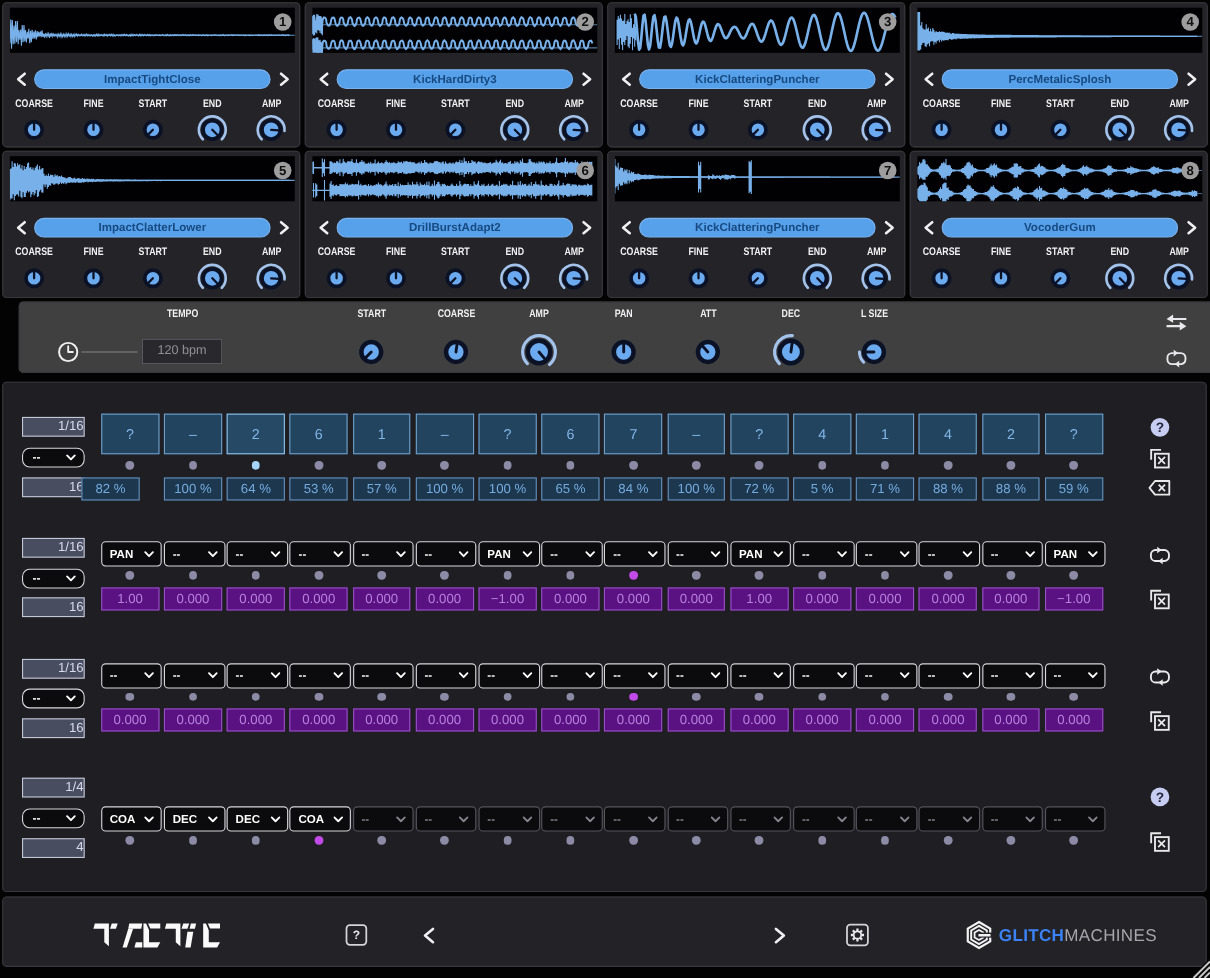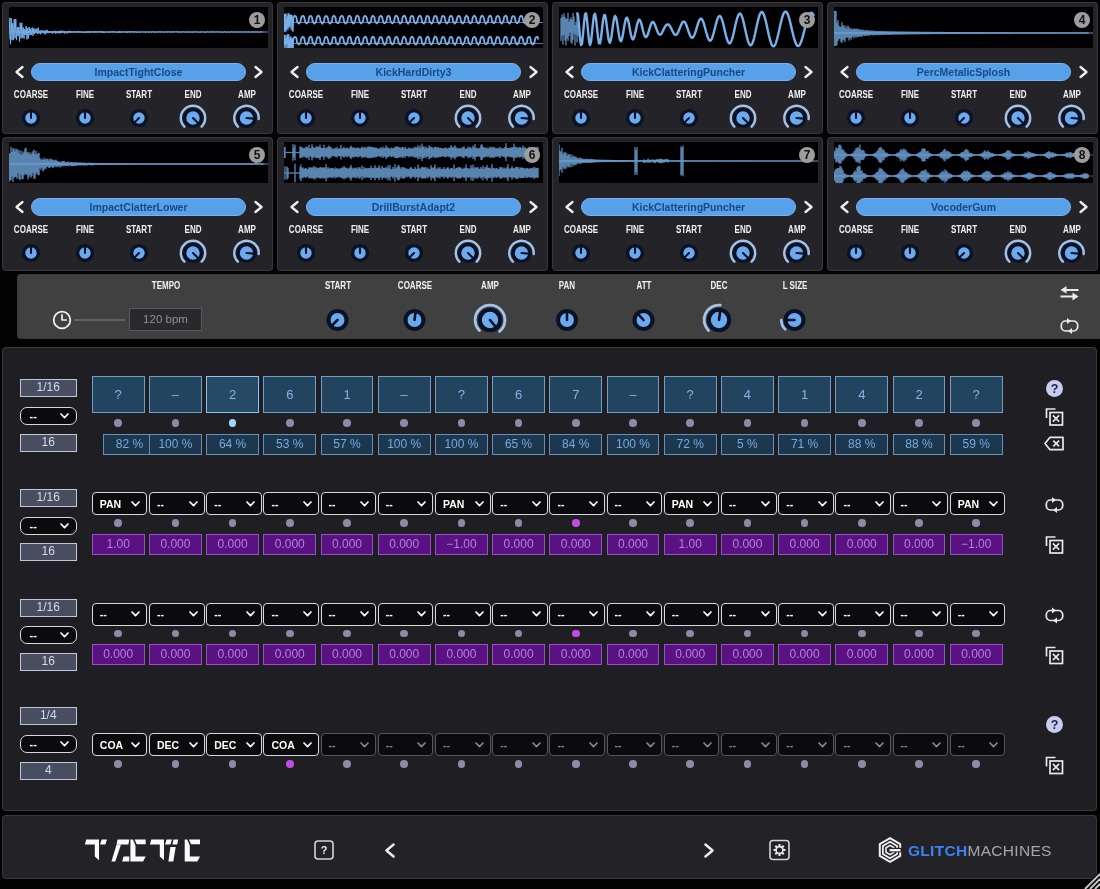--- a/index.html
+++ b/index.html
@@ -13,7 +13,7 @@
 .klbl{position:absolute;width:54px;text-align:center;color:#f2f2f4;font-size:10px;font-weight:bold;letter-spacing:0;transform:scaleX(0.8)}
 .bpm{position:absolute;left:112px;top:34px;width:73px;height:23px;background:#29292d;border:1.5px solid #57575c;color:#909095;font-size:11.5px;text-align:center;line-height:20px}
 .seqp{background:#1f1f23}
-.slot{position:absolute;background:#494d60;border:1.5px solid #c3c6d4;color:#d6daeb;font-size:12px;text-align:center;line-height:15.5px}
+.slot{position:absolute;background:#494d60;border:1.5px solid #c3c6d4;color:#d6daeb;font-size:12px;text-align:right;line-height:15.5px}
 .ldd{position:absolute;background:#0b0b0d;border:1.5px solid #d8d8dc;border-radius:7px;display:flex;align-items:center;justify-content:space-between;padding:0 7px 0 9px;color:#fff;font-size:11px;font-weight:bold}
 .sdd{position:absolute;height:23px;background:#0b0b0d;border:1.5px solid #d8d8dc;border-radius:4px;display:flex;align-items:center;justify-content:space-between;padding:0 6px 0 7px;color:#fff;font-size:10.5px;font-weight:bold}
 .sdd.dim{border-color:#55555c;color:#85858d}

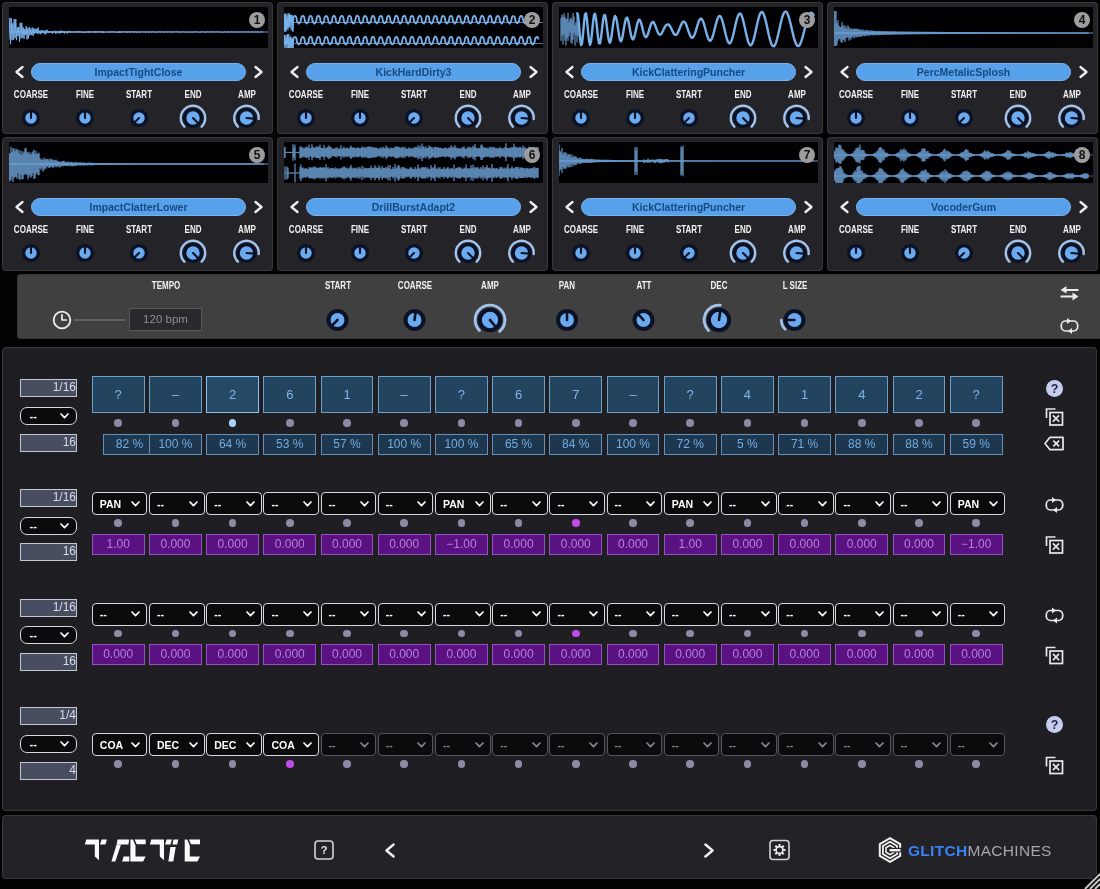--- a/index.html
+++ b/index.html
@@ -365,7 +365,7 @@
     <div class="slot" style="left:17.5px;top:87px;width:57.5px;height:18px">16</div>
     <div class="cell" style="left:89.8px;top:29px;width:52.8px;height:37px">?</div>
     <div class="dt" style="left:112.4px;top:72.2px;background:#8d8aa6"></div>
-    <div class="pct" style="left:101px;top:86.5px;width:52.8px">82 %</div>
+    <div class="pct" style="left:72px;top:86.5px;width:52.8px">82 %</div>
     <div class="cell" style="left:147.0px;top:29px;width:52.8px;height:37px">–</div>
     <div class="dt" style="left:169.6px;top:72.2px;background:#8d8aa6"></div>
     <div class="pct" style="left:147.0px;top:86.5px;width:52.8px">100 %</div>

